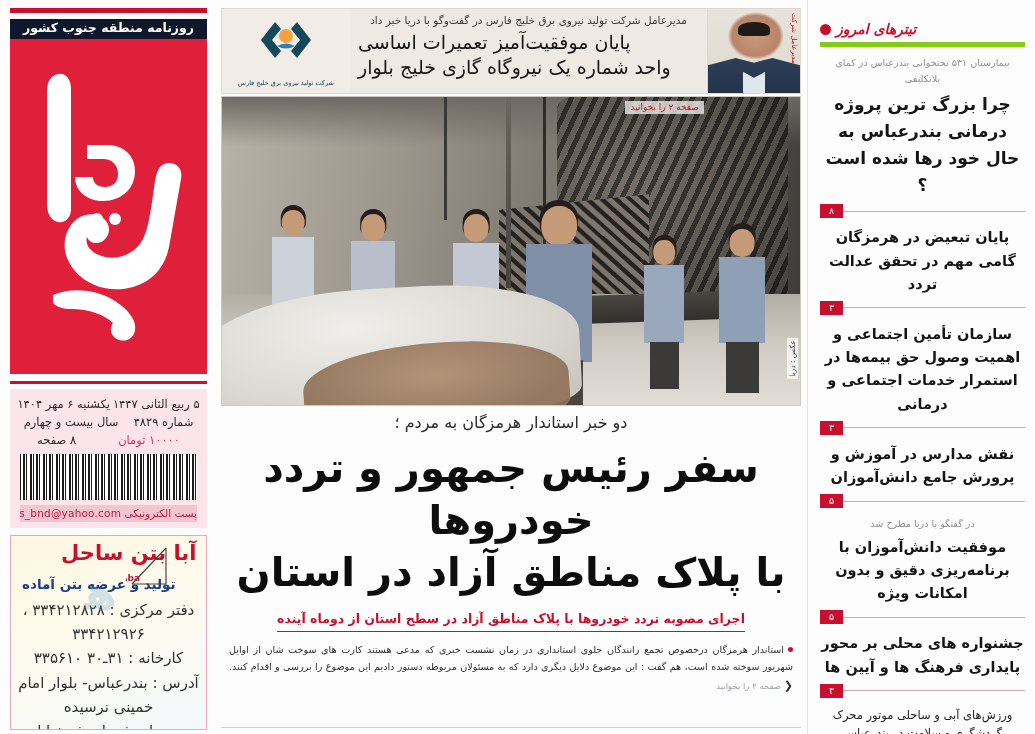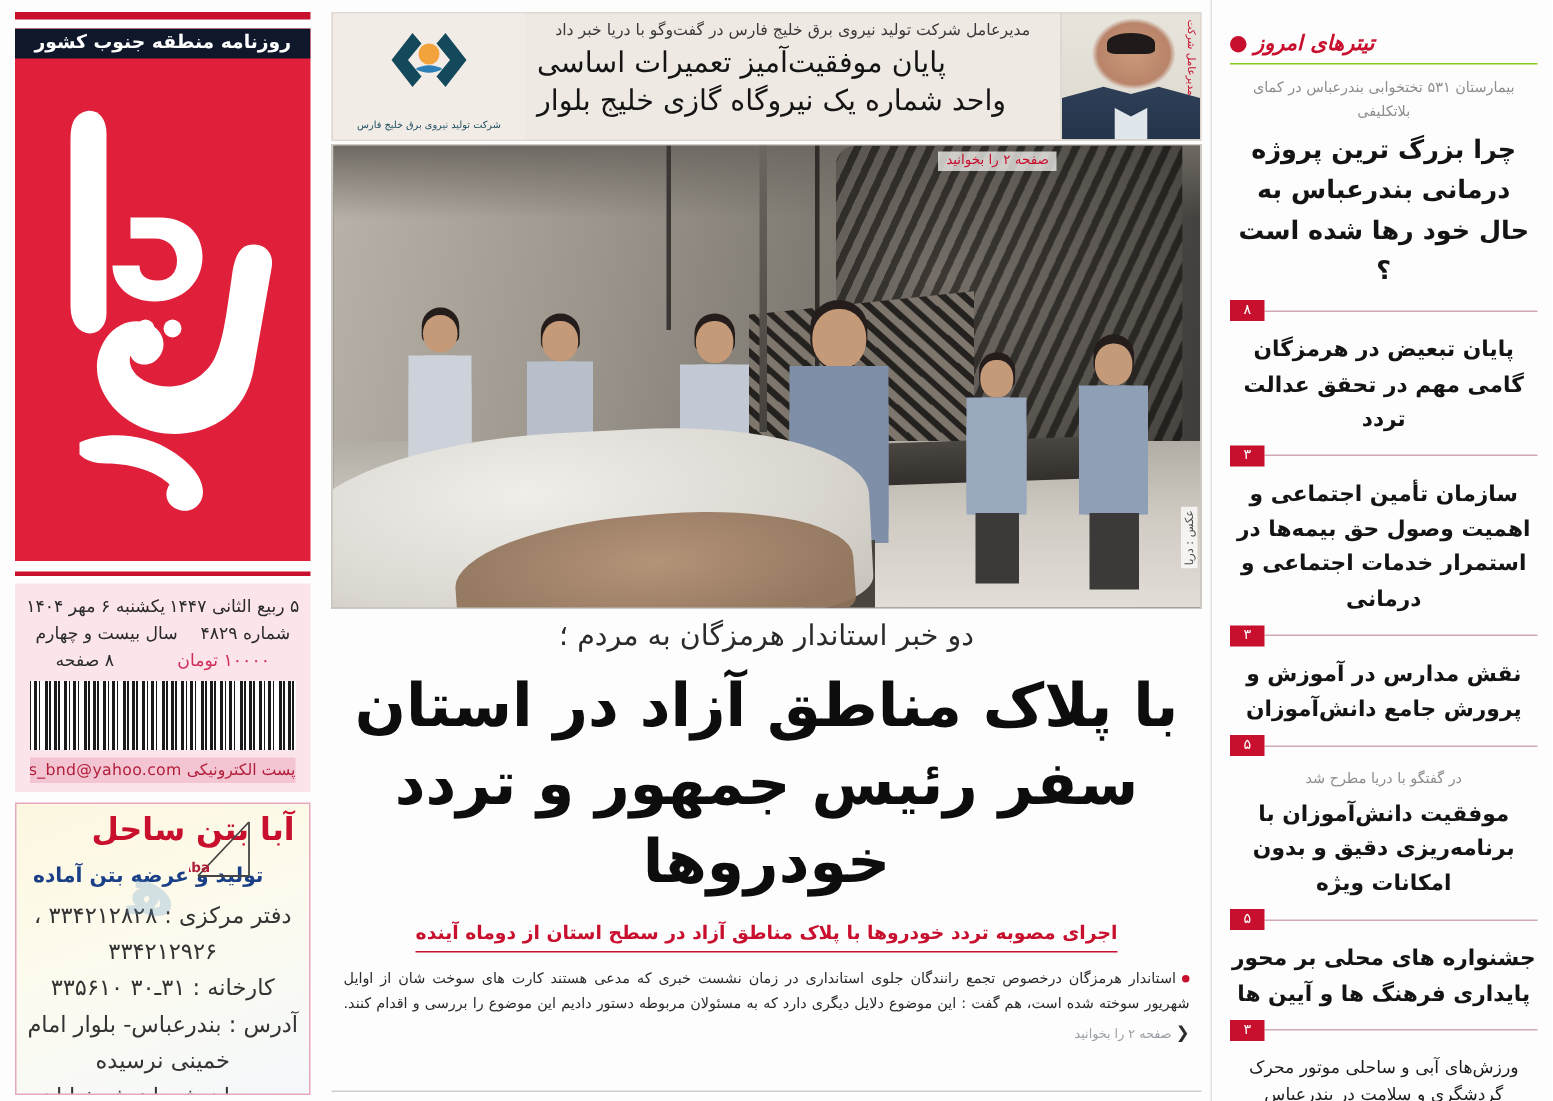--- a/index.html
+++ b/index.html
@@ -446,7 +446,7 @@
     justify-content: flex-start;
     gap: 5px;
     padding: 4px 0 5px 0;
-    border-bottom: 1px solid #84cc16;
+    border-bottom: 5px solid #84cc16;
   }
   .sb-dot {
     width: 11px; height: 11px;

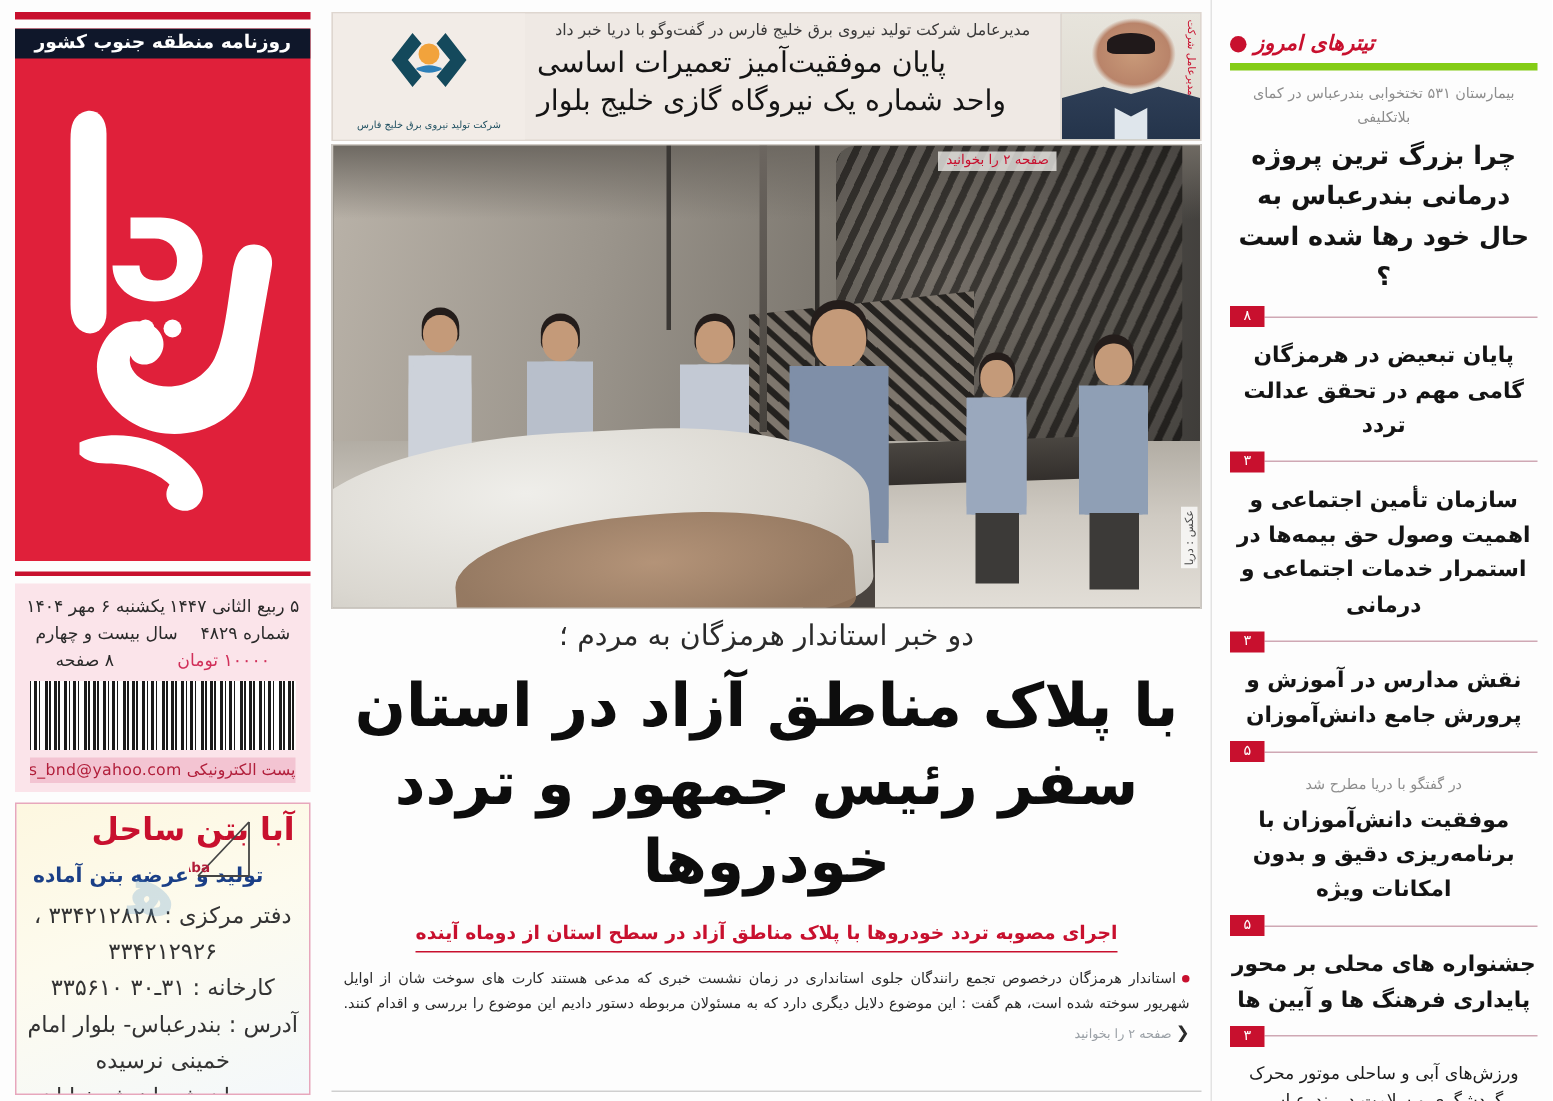--- a/index.html
+++ b/index.html
@@ -364,7 +364,7 @@
     text-align: center;
   }
   .lead-kicker {
-    font-size: 19px;
+    font-size: 16px;
     color: #2b2b2b;
     margin-bottom: 10px;
     letter-spacing: 0.2px;

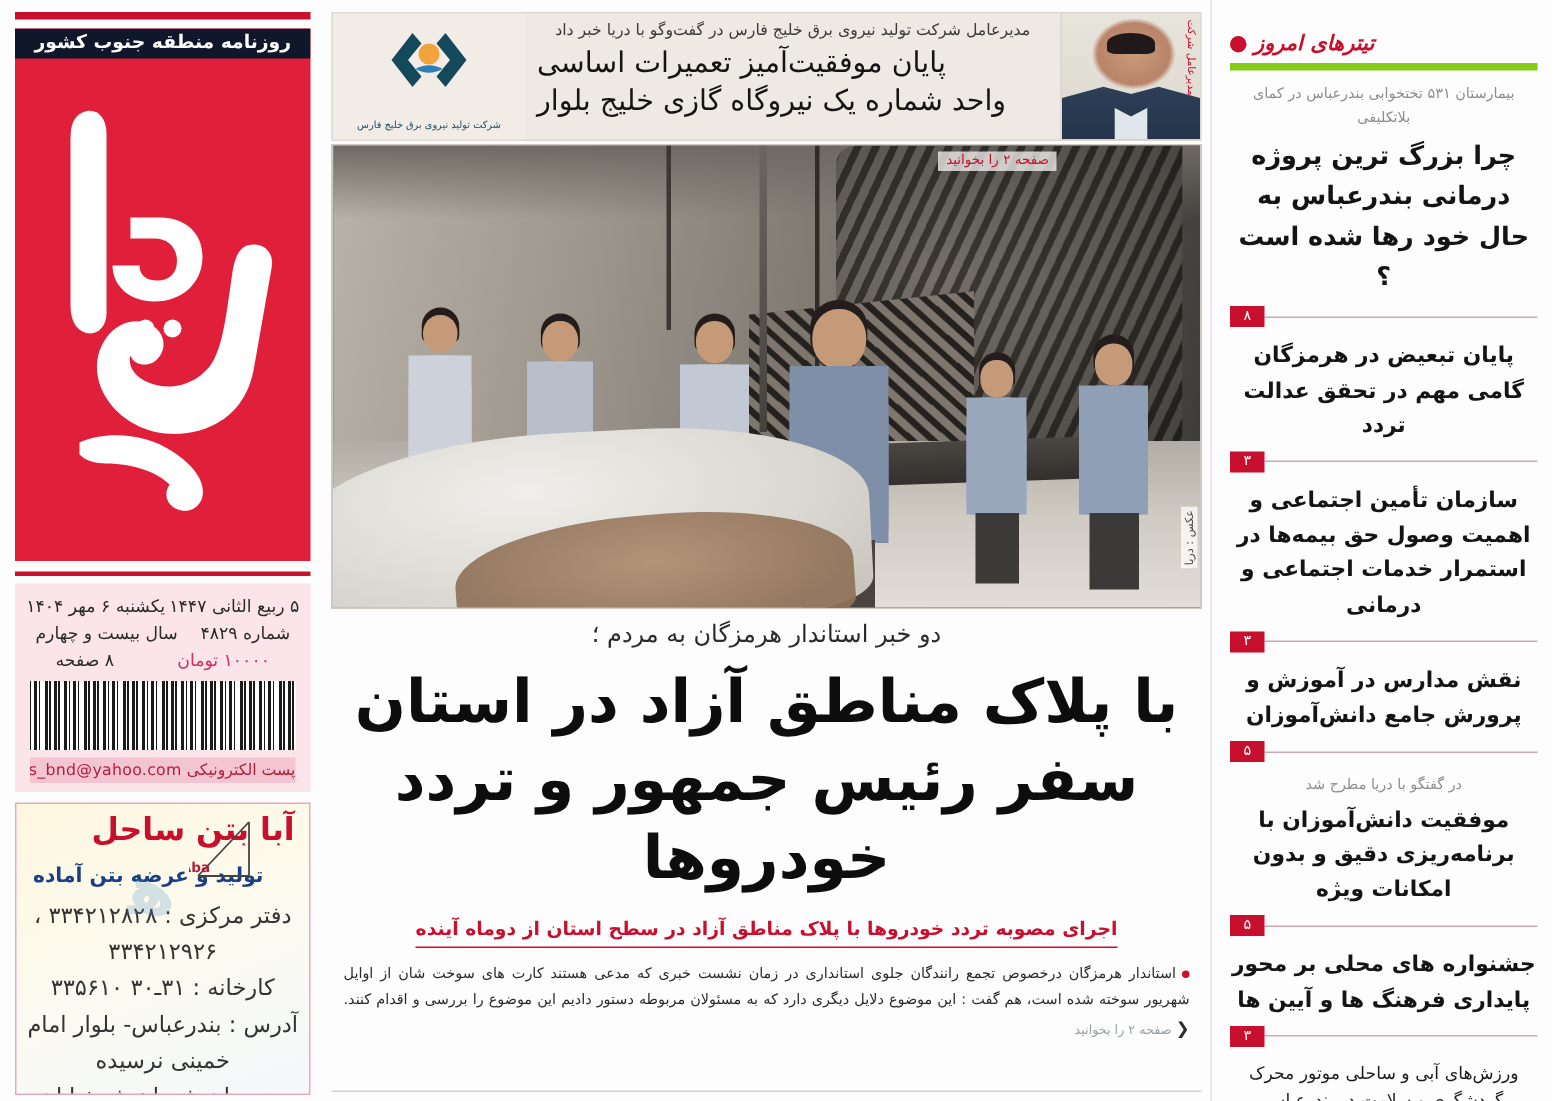--- a/index.html
+++ b/index.html
@@ -649,8 +649,8 @@
 
     <section class="lead">
       <div class="lead-kicker">دو خبر استاندار هرمزگان به مردم ؛</div>
+      <div class="lead-headline">سفر رئیس جمهور و تردد خودروها</div>
       <div class="lead-headline">با پلاک مناطق آزاد در استان</div>
-      <div class="lead-headline">سفر رئیس جمهور و تردد خودروها</div>
       <div><span class="lead-sub">اجرای مصوبه تردد خودروها با پلاک مناطق آزاد در سطح استان از دوماه آینده</span></div>
       <div class="lead-body">
         <span class="bullet-dot"></span><span>استاندار هرمزگان درخصوص تجمع رانندگان جلوی استانداری در زمان نشست خبری که مدعی هستند کارت های سوخت شان از اوایل شهریور سوخته شده است، هم گفت : این موضوع دلایل دیگری دارد که به مسئولان مربوطه دستور دادیم این موضوع را بررسی و اقدام کنند.</span>

